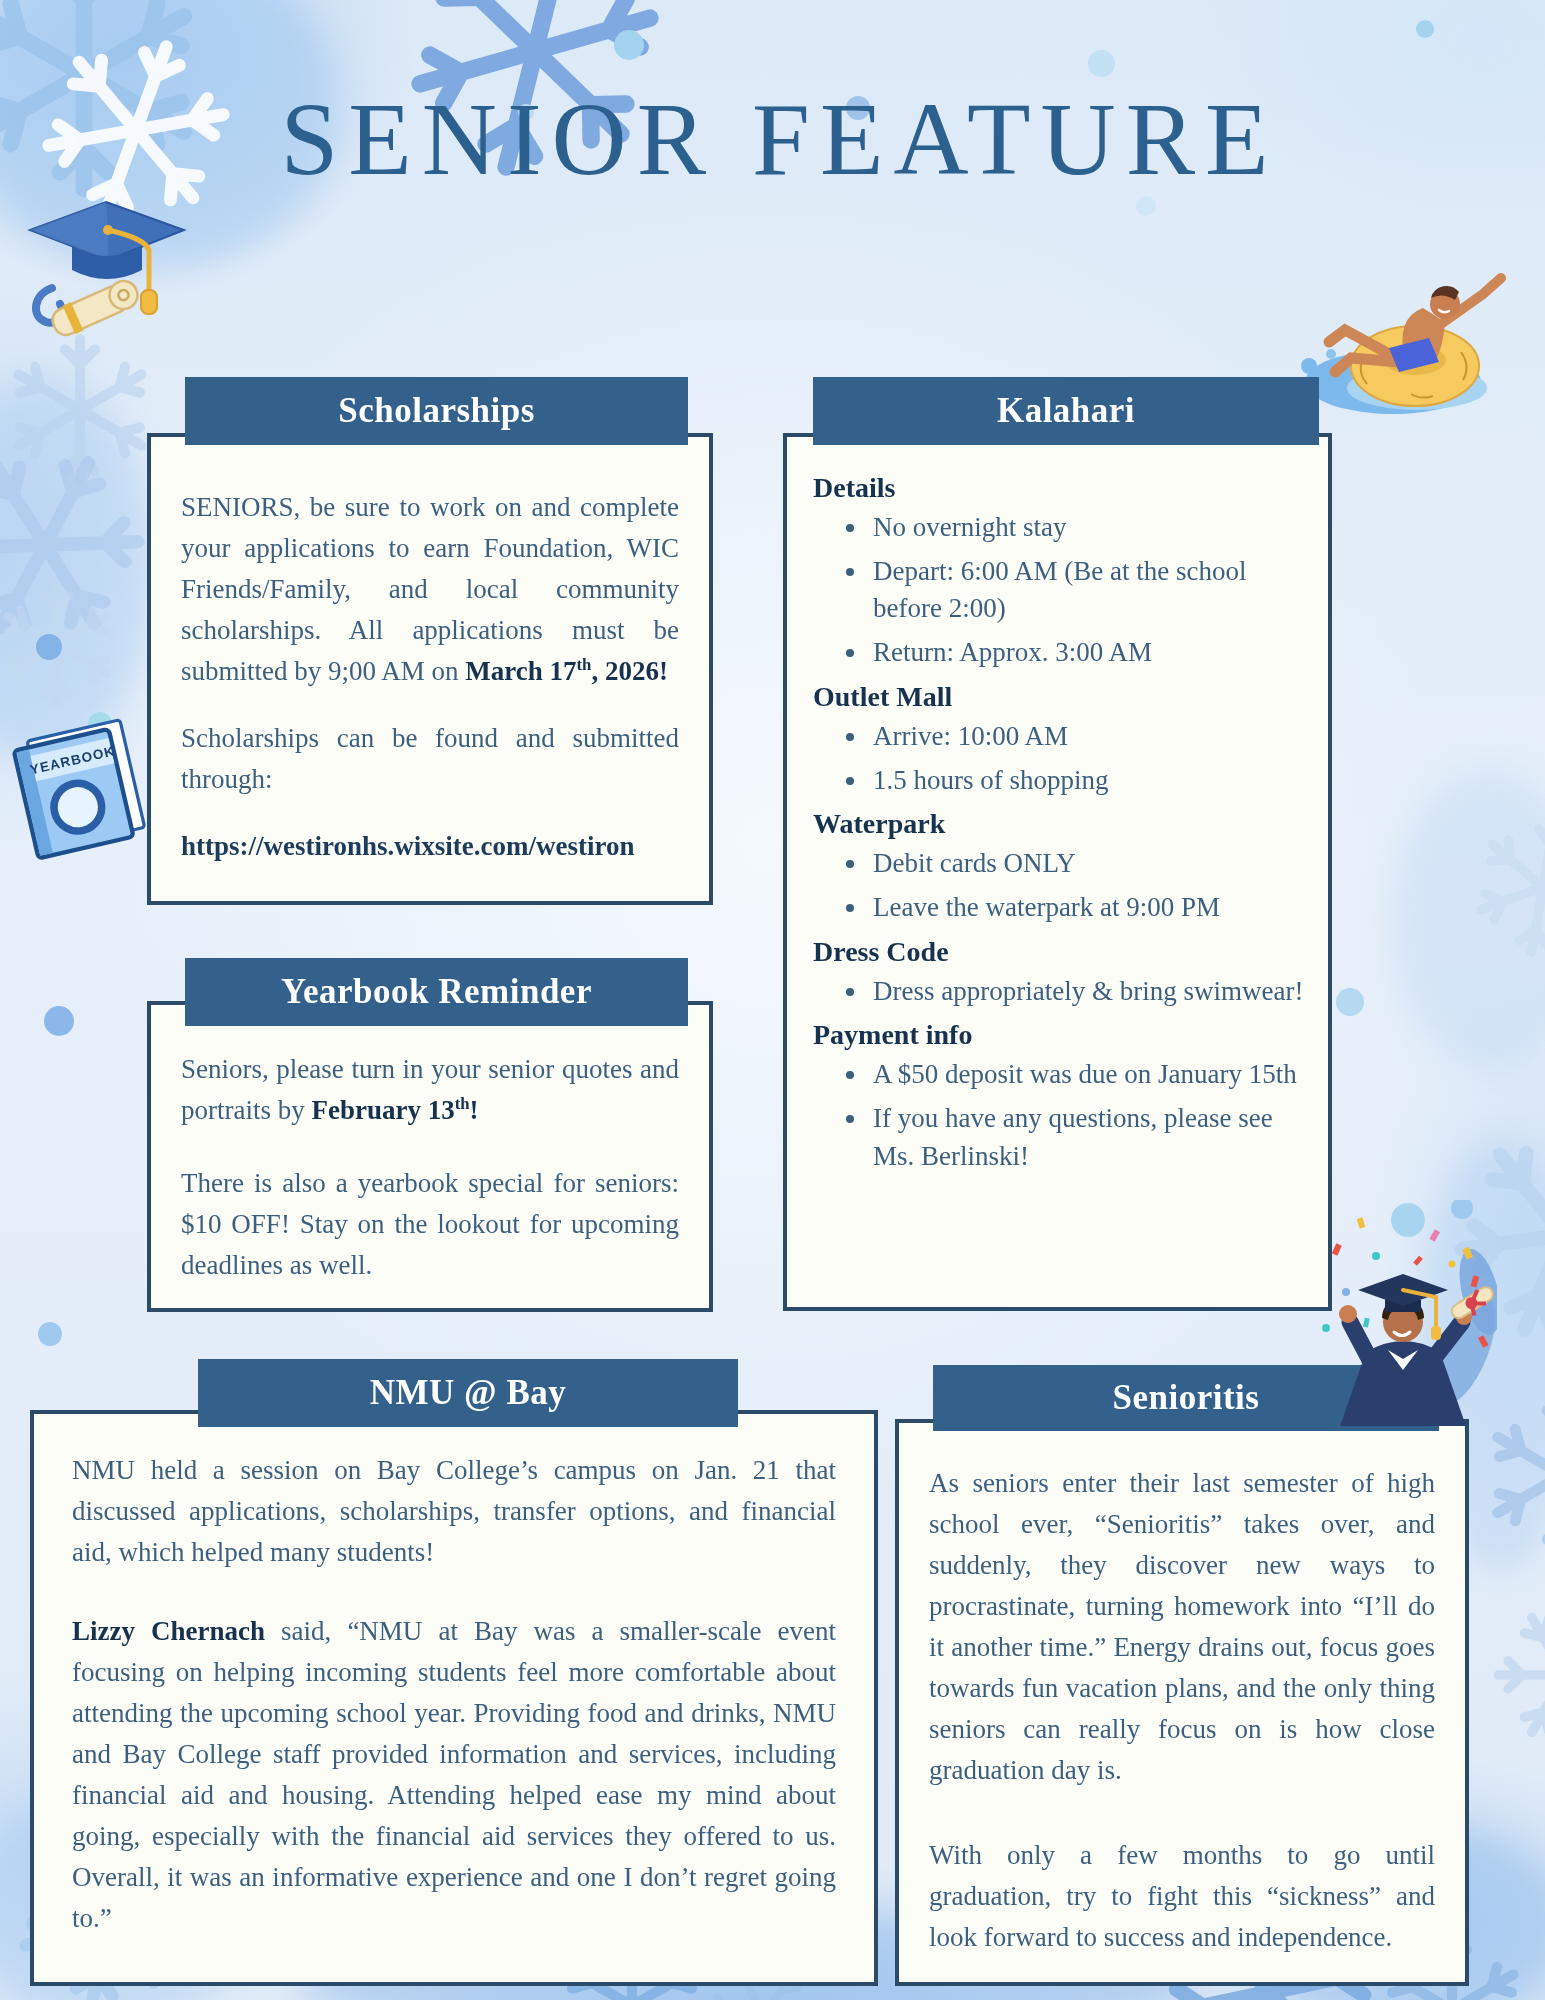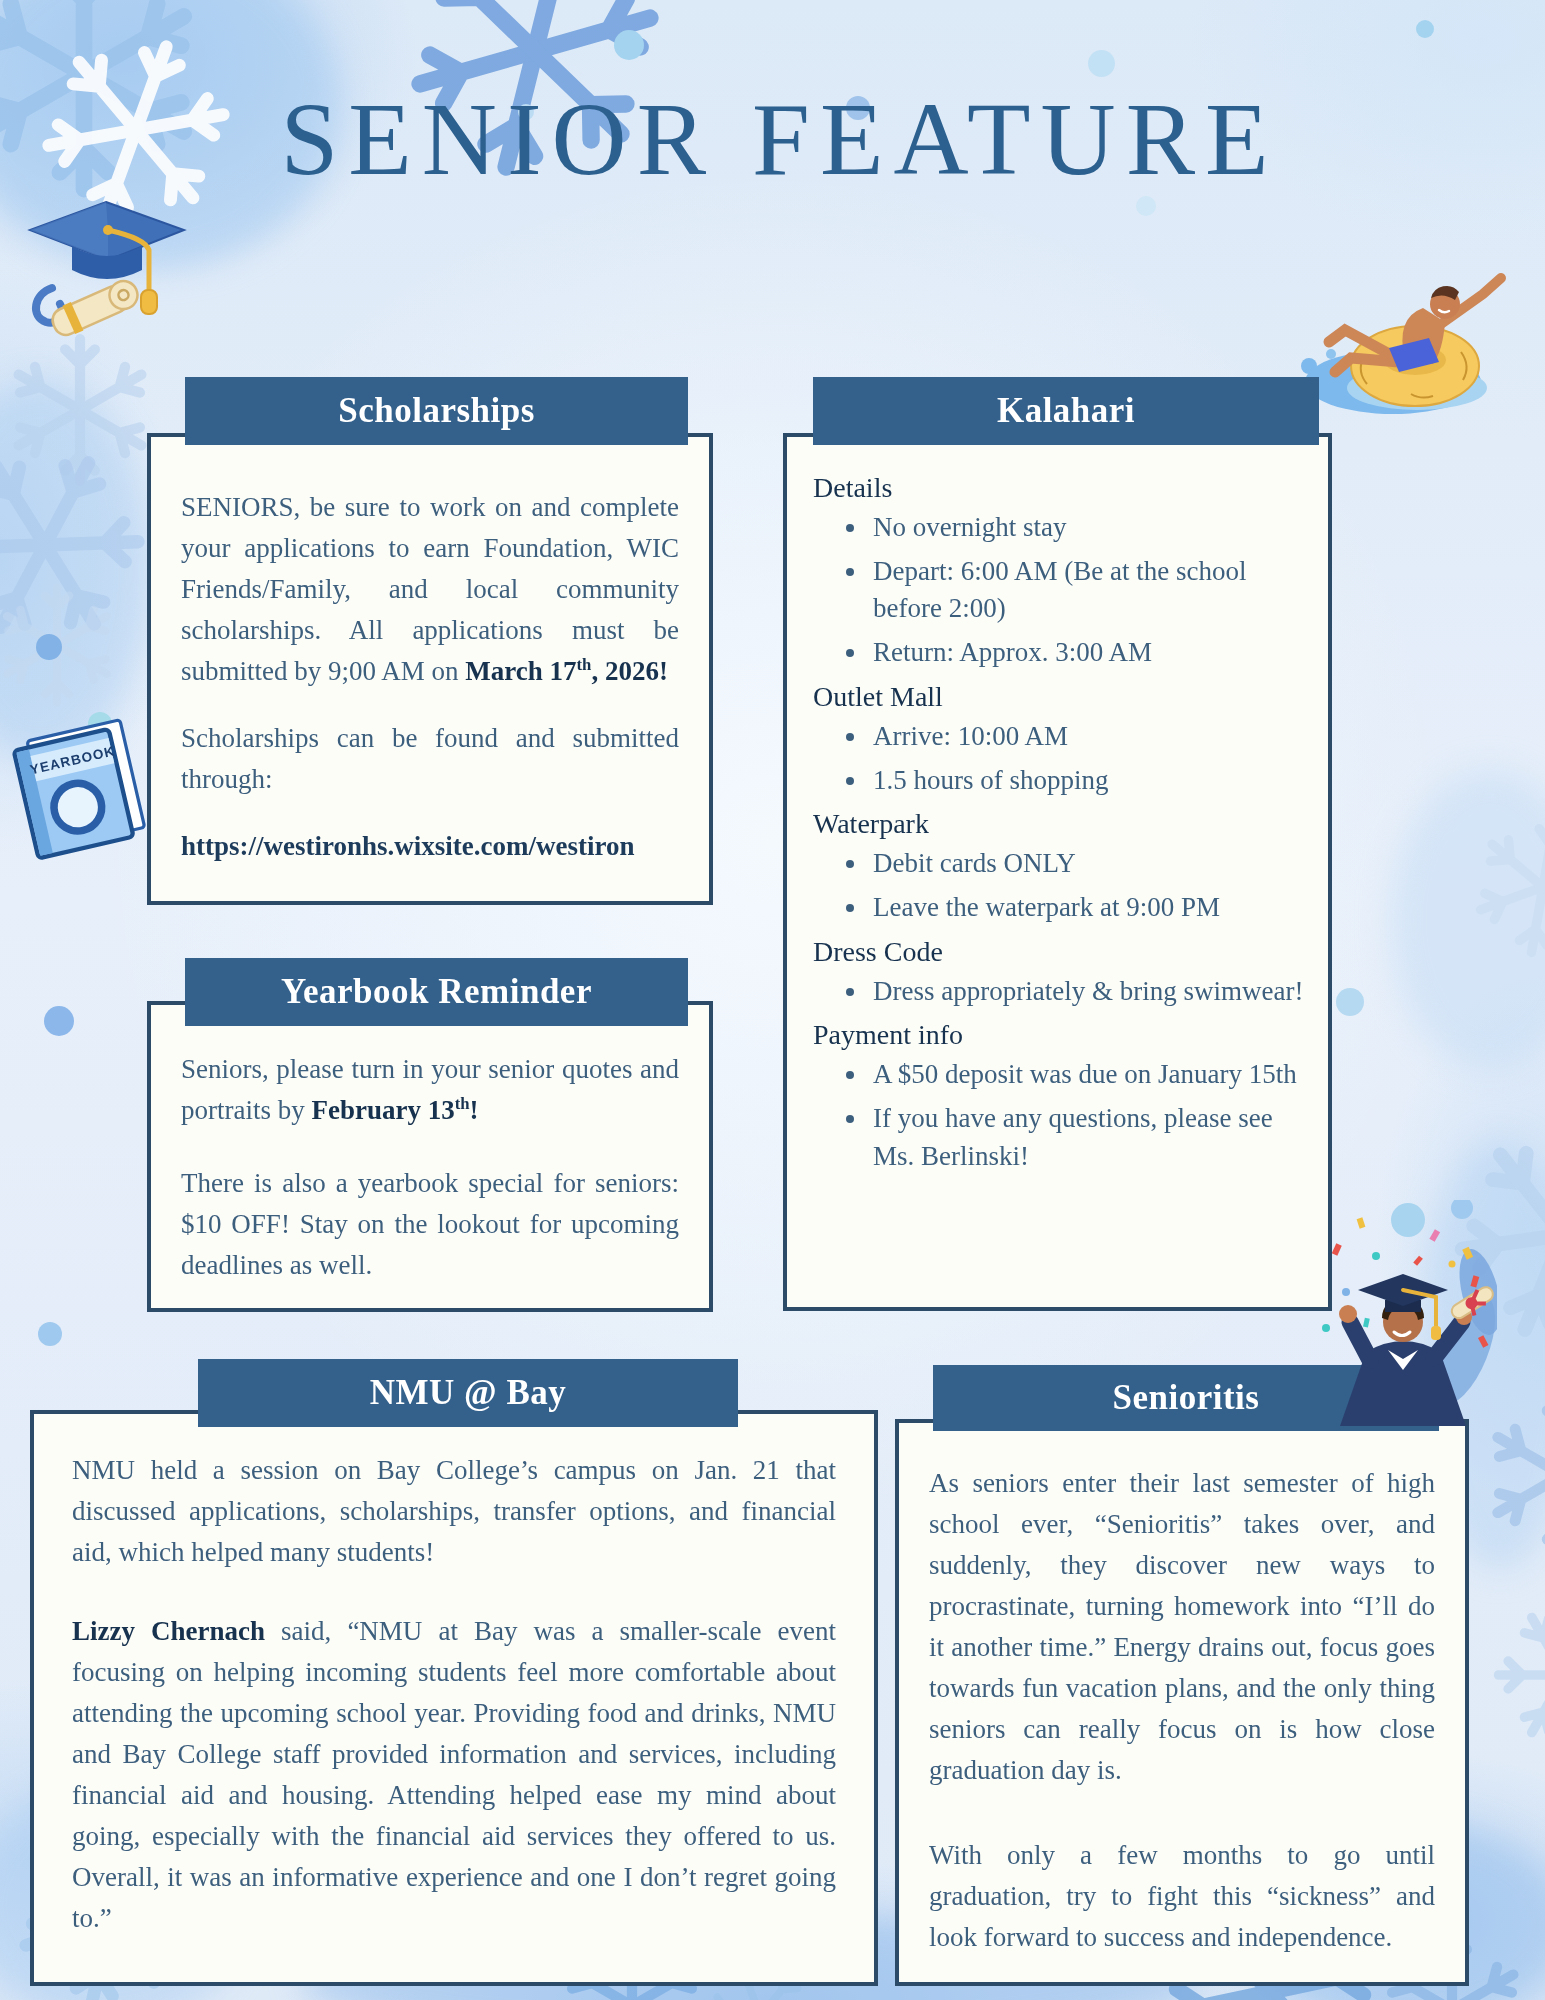--- a/index.html
+++ b/index.html
@@ -36,7 +36,7 @@
   sup{font-size:.62em;}
   .link-line{font-weight:700;color:#1d3b5a;text-align:left !important;}
   
-  .panel h3{font-size:28px;font-weight:400;margin:2px 0 2px 0;line-height:1.35;}
+  .panel h3{font-size:28px;font-weight:700;margin:2px 0 2px 0;line-height:1.35;}
   .panel ul{margin:0 0 4px 0;padding-left:56px;}
   .panel ul li{font-size:27px;line-height:1.4;margin:2px 0 6px 0;padding-left:4px;}
   

